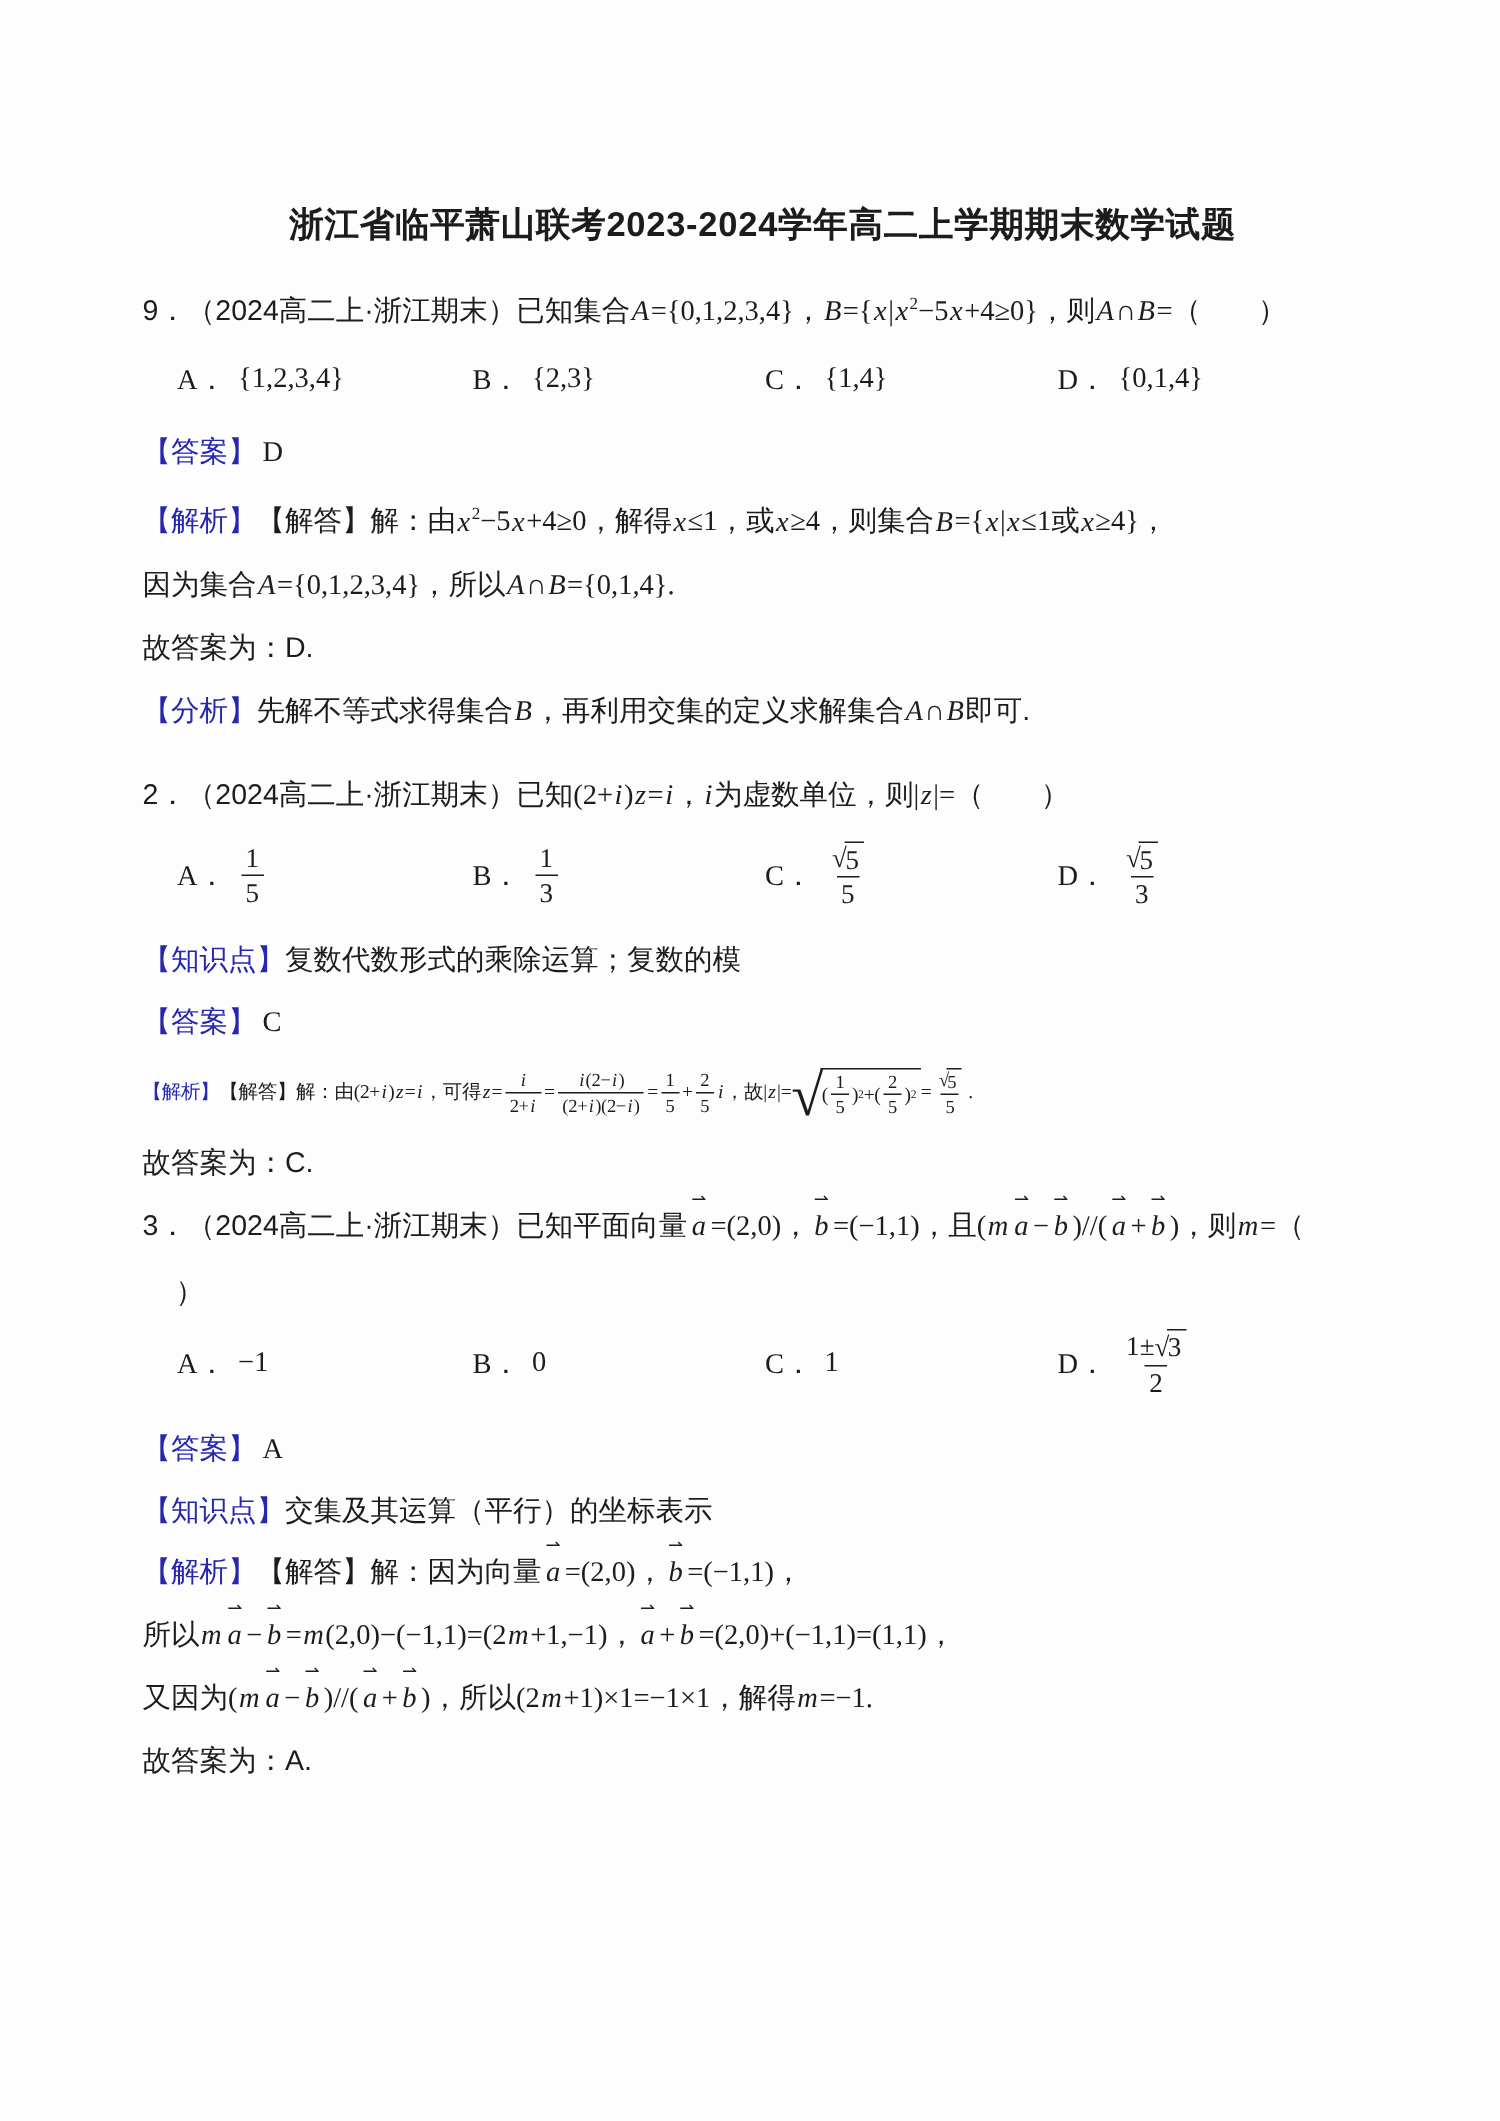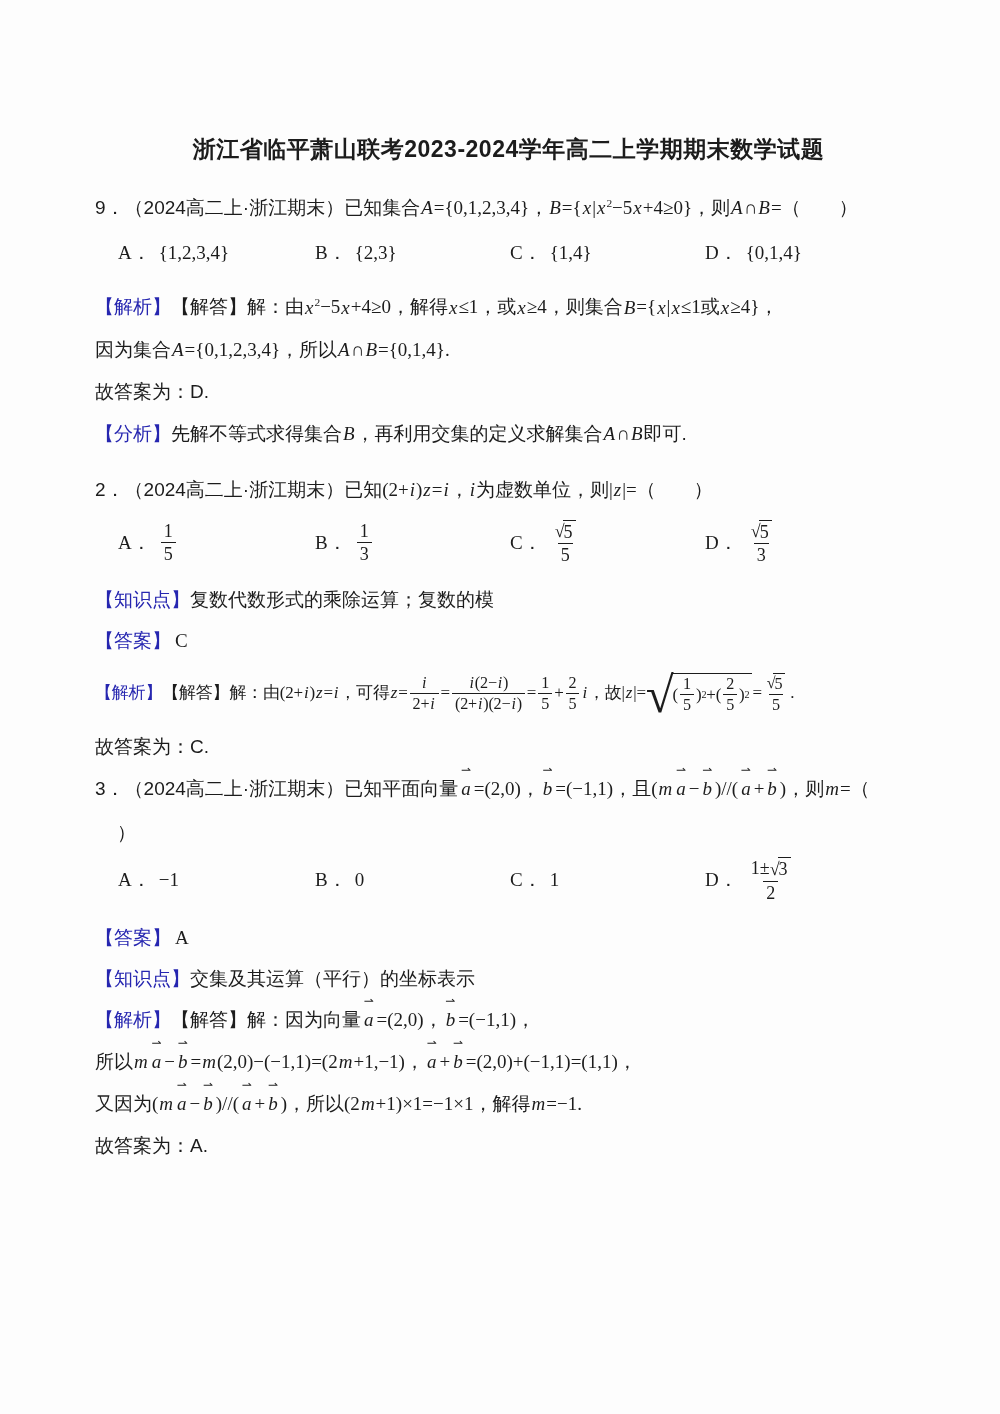--- a/index.html
+++ b/index.html
@@ -88,6 +88,7 @@
             <span class="oval"><span class="math">{0,1,4}</span></span>
           </div>
         </div>
+        <p class="p ansline"><span class="tag">【答案】</span><span class="ansval">D</span></p>
         <p class="p sol"><span class="tag">【解析】</span><span class="cn">【解答】解：由</span><span class="math"><i>x</i></span><sup>2</sup><span class="math">−5<i>x</i>+4≥0</span><span class="cn">，解得</span><span class="math"><i>x</i>≤1</span><span class="cn">，或</span><span class="math"><i>x</i>≥4</span><span class="cn">，则集合</span><span class="math"><i>B</i>={<i>x</i>|<i>x</i>≤1</span><span class="cn">或</span><span class="math"><i>x</i>≥4}</span><span class="cn">，</span></p>
         <p class="p sol"><span class="cn">因为集合</span><span class="math"><i>A</i>={0,1,2,3,4}</span><span class="cn">，所以</span><span class="math"><i>A</i>∩<i>B</i>={0,1,4}.</span></p>
         <p class="p concl"><span class="cn">故答案为：D.</span></p>

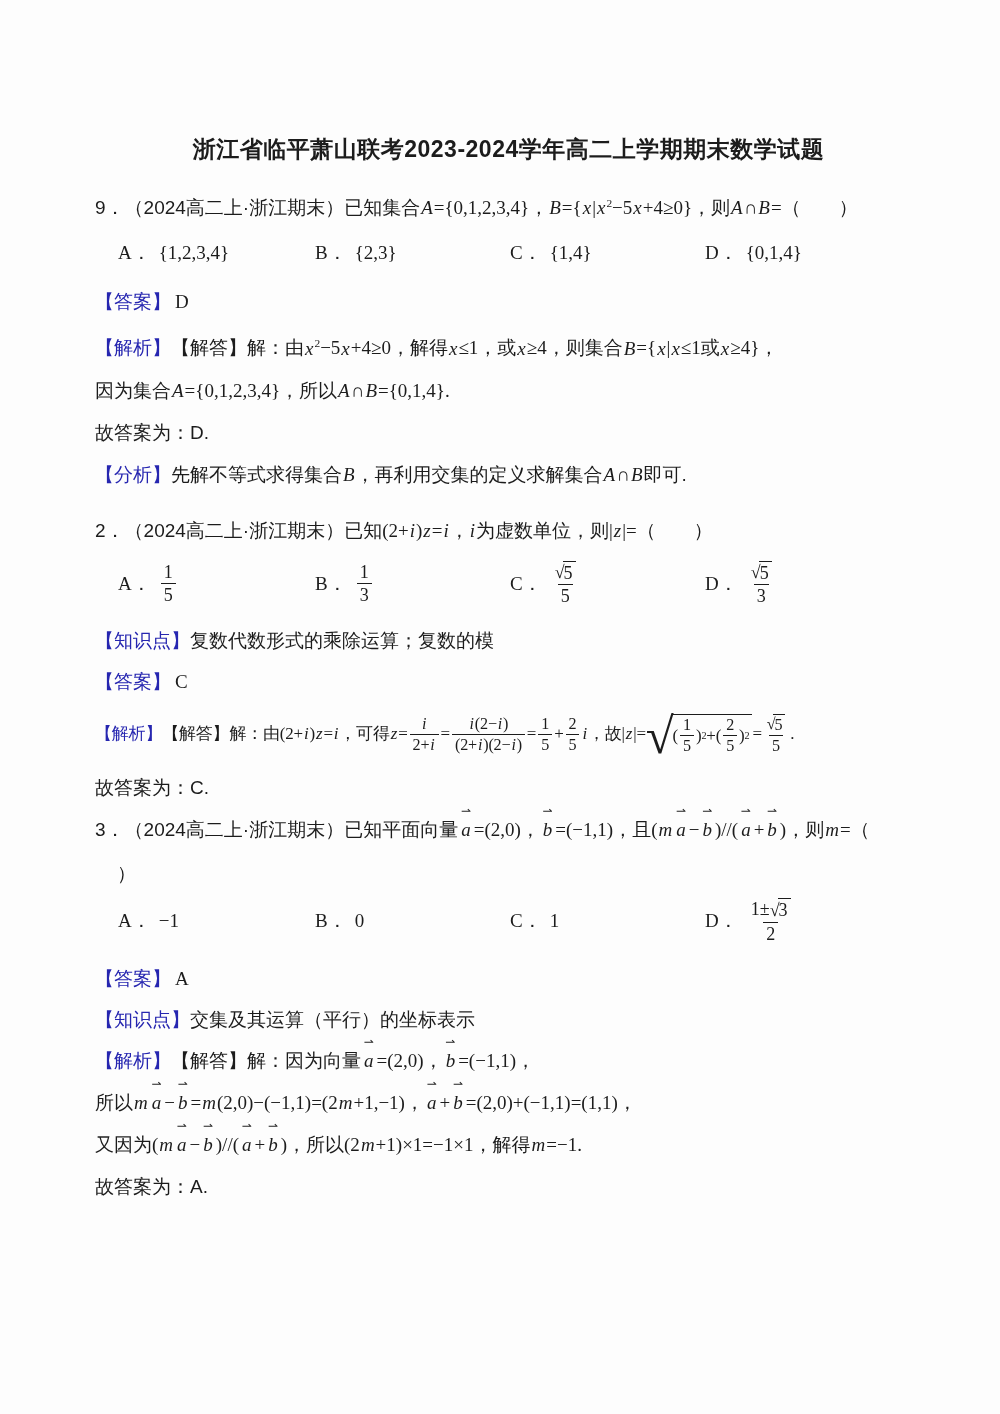--- a/index.html
+++ b/index.html
@@ -37,7 +37,7 @@
   .cn{}
   .math{font-family:"Liberation Serif",serif;}
   .math i{font-style:italic;padding:0 1px;}
-  .tight{font-size:17px;letter-spacing:-0.2px;}
+  .tight{font-size:13px;letter-spacing:-0.2px;}
   sup{font-size:.6em;font-family:"Liberation Serif",serif;}
   .frac{
     display:inline-flex;flex-direction:column;align-items:center;

